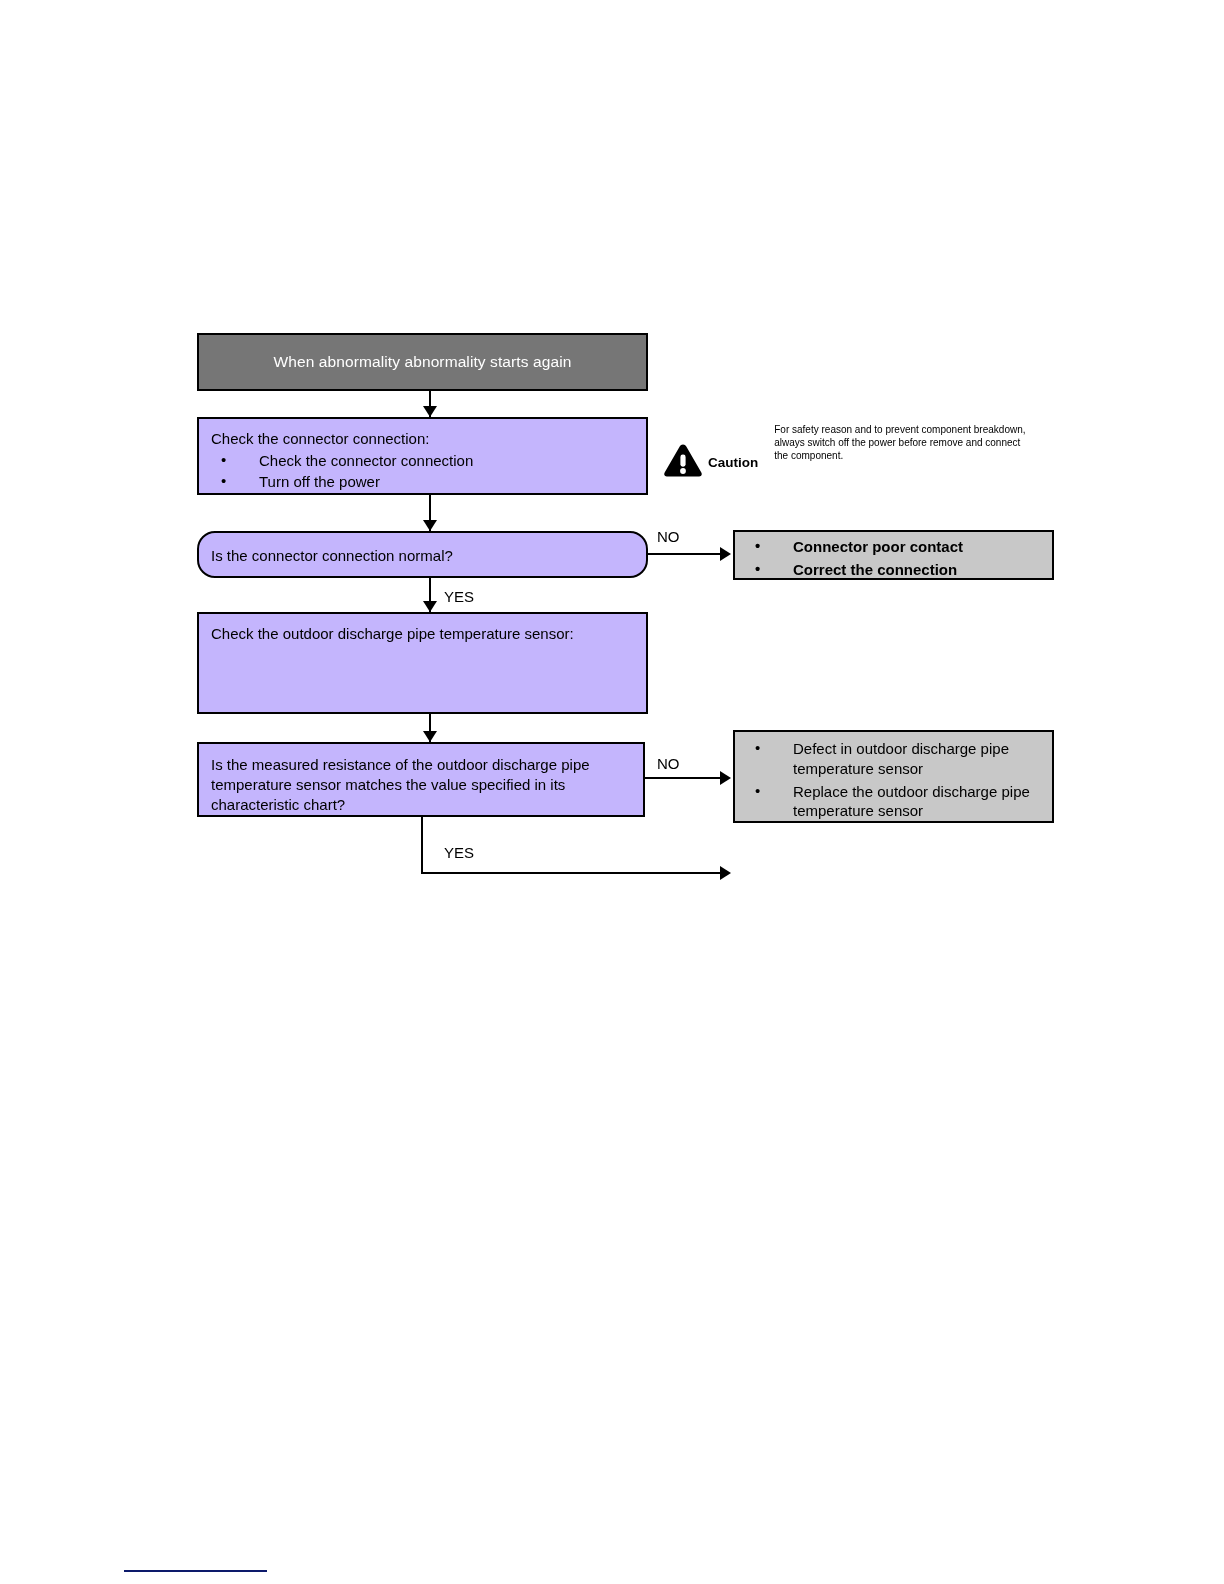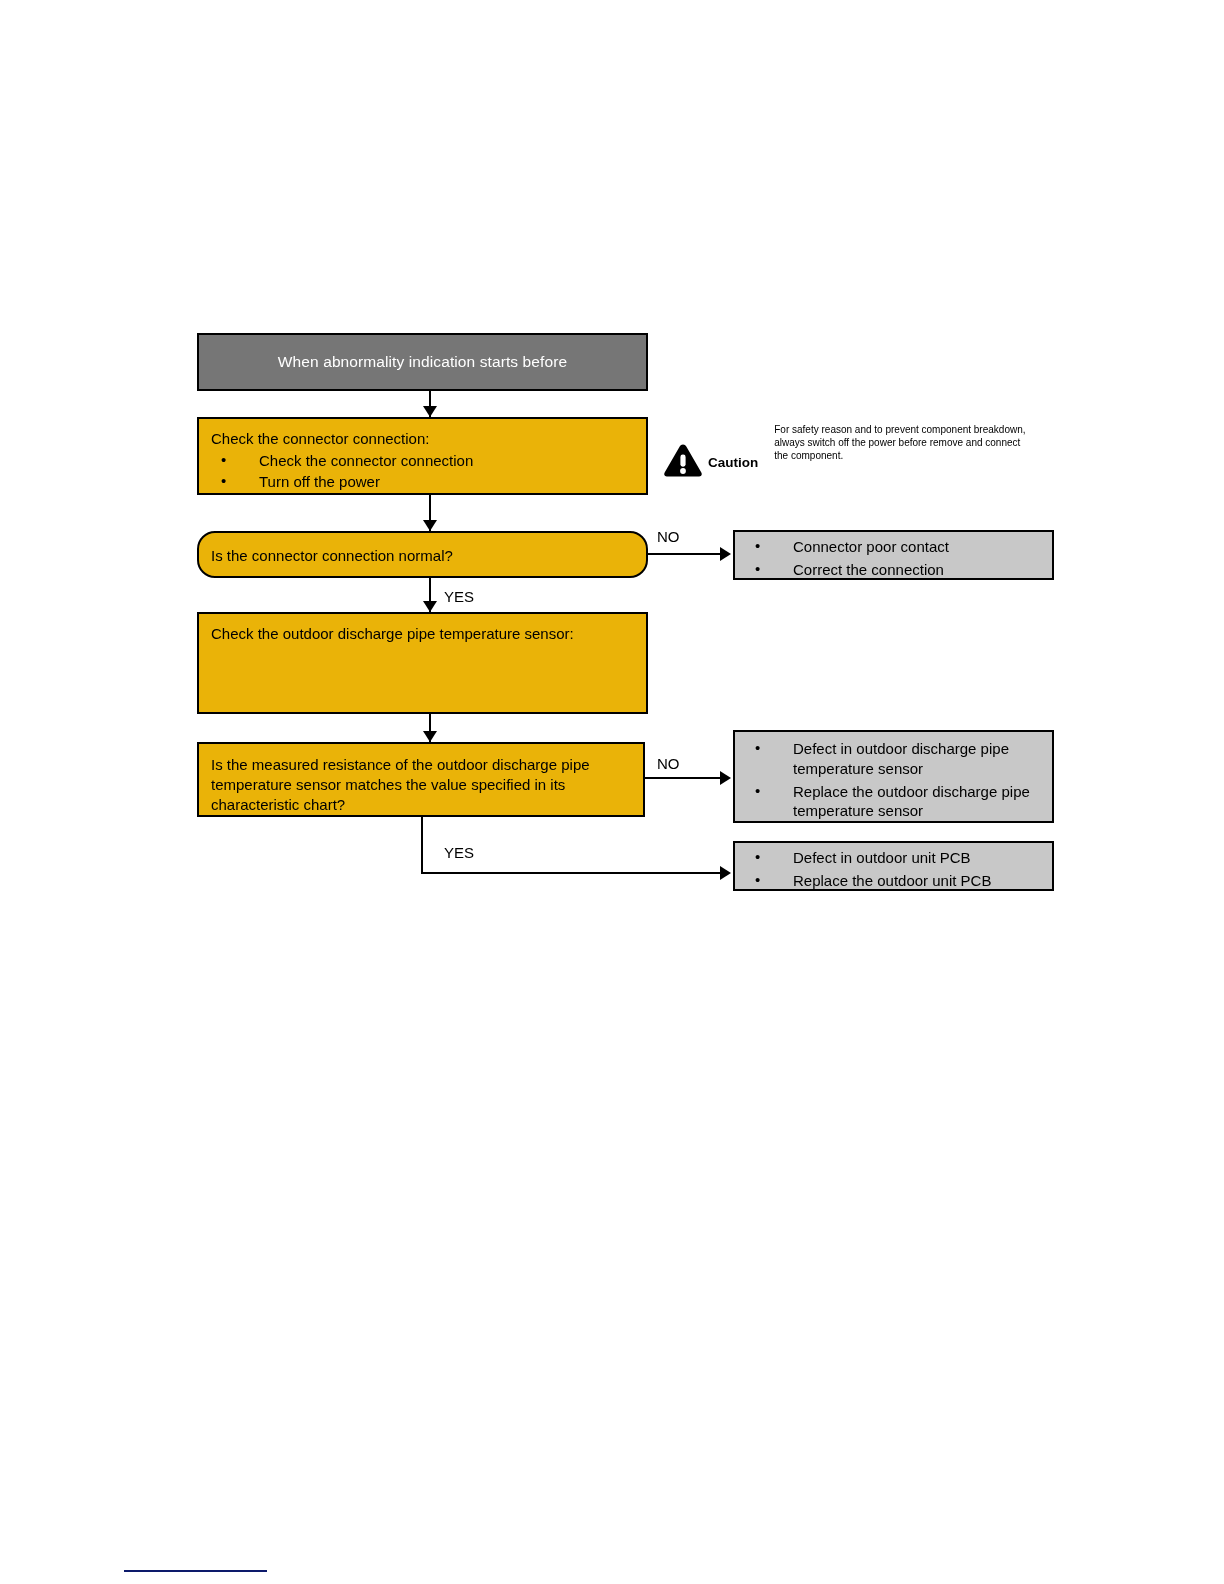--- a/index.html
+++ b/index.html
@@ -154,7 +154,7 @@
 <div class="page">
 
   <div class="node header-box" style="left:197px; top:333px; width:451px; height:58px;">
-    <span>When abnormality indication starts before</span>
+    <span>When abnormality abnormality starts again</span>
   </div>
 
   <div class="vline" style="left:429px; top:391px; height:26px;"></div>

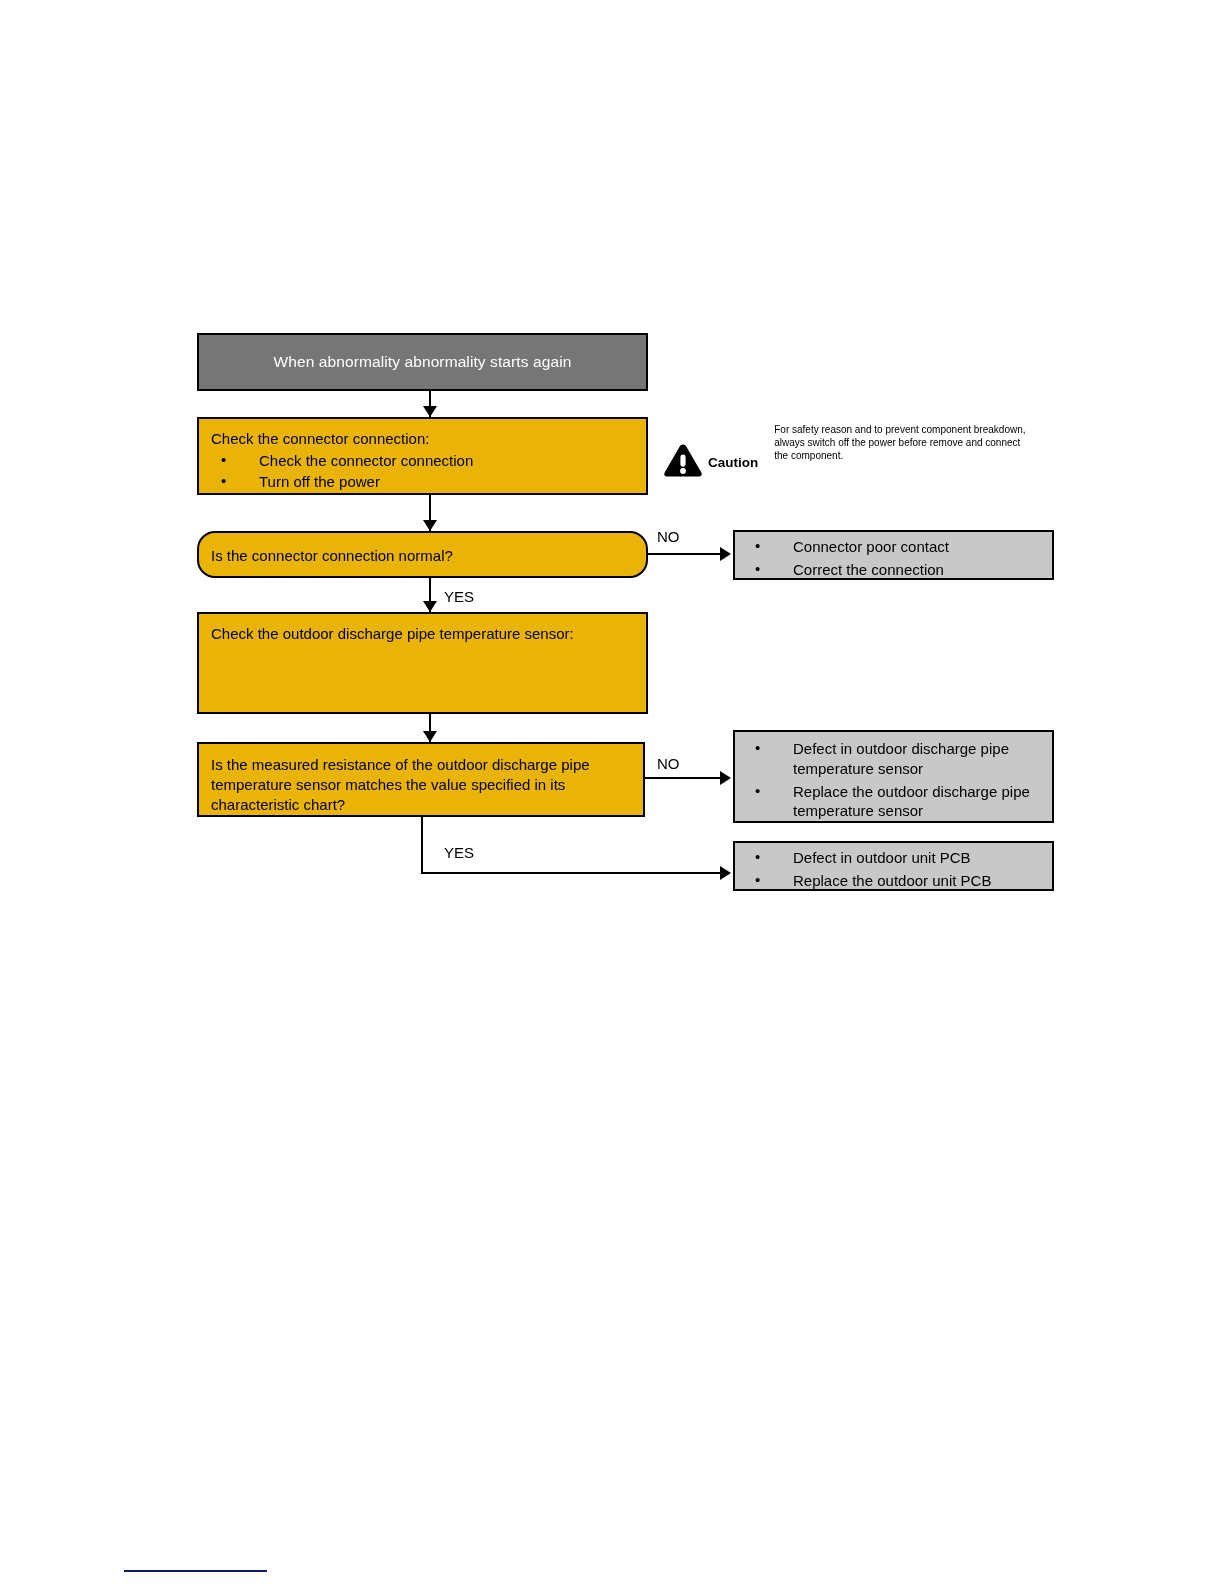--- a/index.html
+++ b/index.html
@@ -36,7 +36,7 @@
     letter-spacing: .1px;
   }
   .process-box, .decision-box {
-    background: #eab308;
+    background: #c4b5fd;
     border: 2px solid #000000;
     font-size: 15px;
     line-height: 1.33;

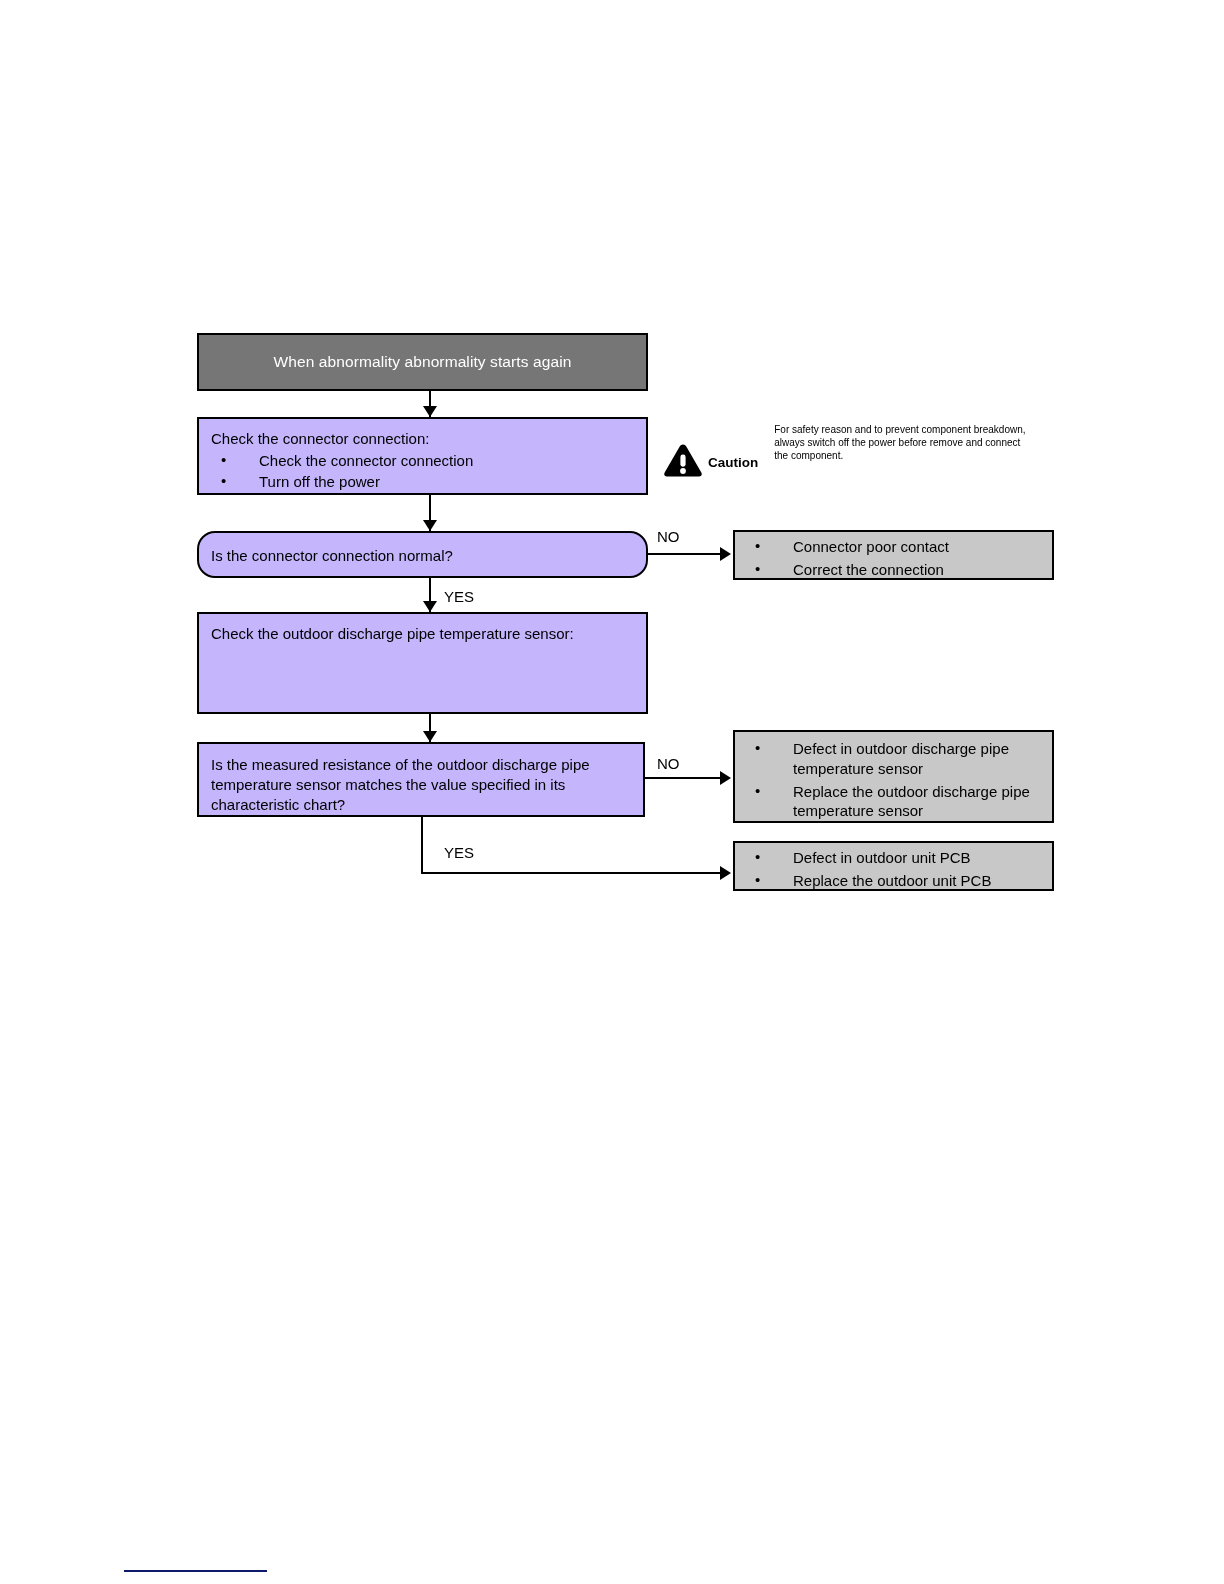--- a/index.html
+++ b/index.html
@@ -179,7 +179,7 @@
   <div class="arrow-right" style="left:720px; top:547px;"></div>
   <div class="edge-label" style="left:657px; top:528px;">NO</div>
 
-  <div class="node result-box" style="left:733px; top:530px; width:321px; height:50px;">
+  <div class="node result-box" style="left:733px; top:530px; width:321px; height:50px;font-weight:bold;">
     <ul class="bullets">
       <li>Connector poor contact</li>
       <li>Correct the connection</li>

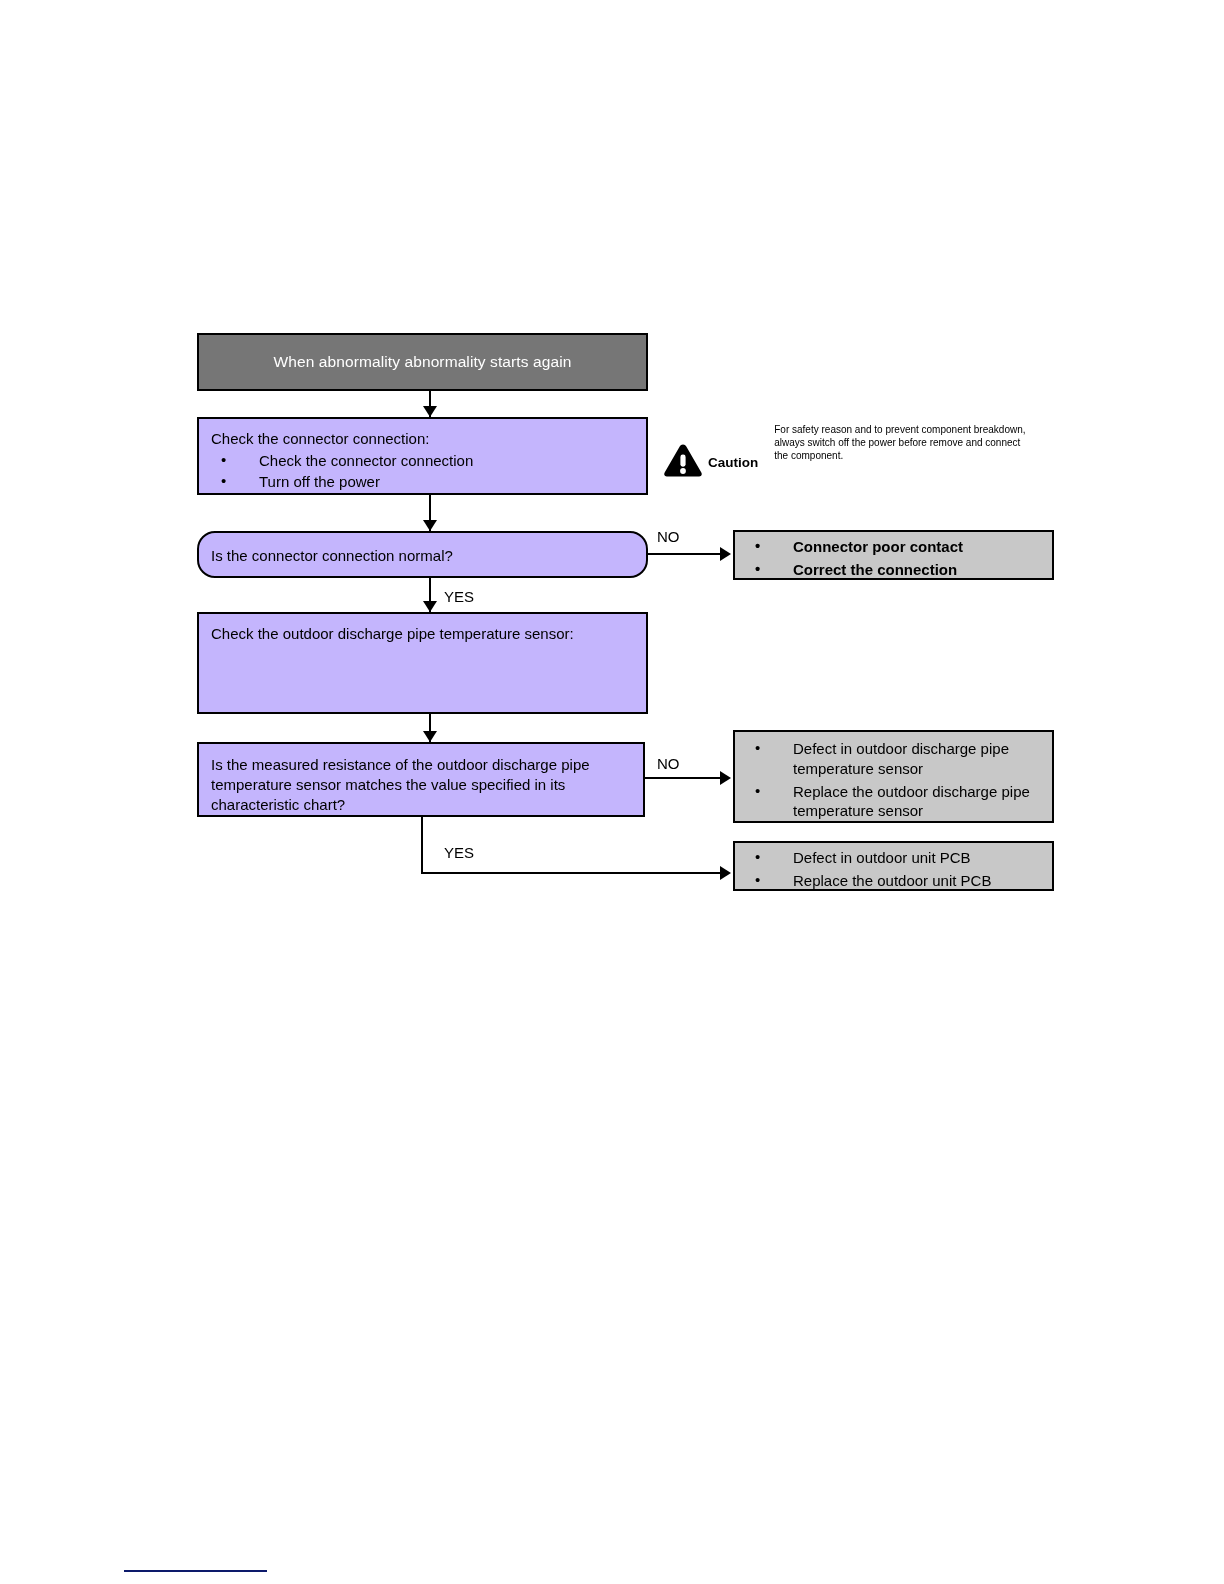--- a/index.html
+++ b/index.html
@@ -217,12 +217,6 @@
   <div class="arrow-right" style="left:720px; top:866px;"></div>
   <div class="edge-label" style="left:444px; top:844px;">YES</div>
 
-  <div class="node result-box" style="left:733px; top:841px; width:321px; height:50px;">
-    <ul class="bullets">
-      <li>Defect in outdoor unit PCB</li>
-      <li>Replace the outdoor unit PCB</li>
-    </ul>
-  </div>
 
   <div class="caution-wrap" style="left:663px; top:424px;">
     <div class="caution-badge">

